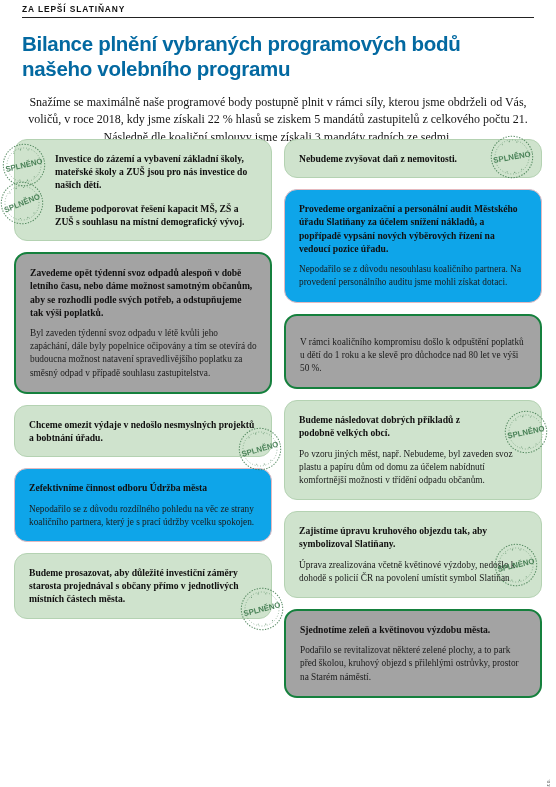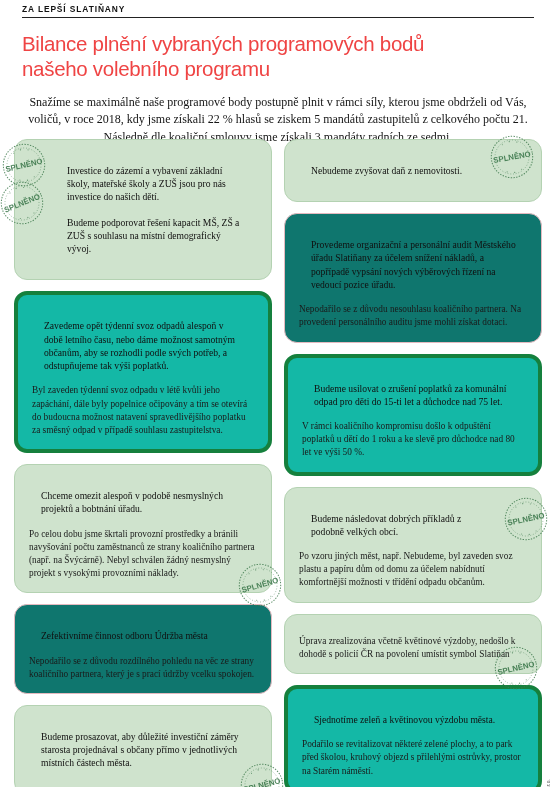--- a/index.html
+++ b/index.html
@@ -36,12 +36,12 @@
   }
   .doc-title {
     font-family: "Liberation Sans", "DejaVu Sans", sans-serif;
-    font-weight: normal;
+    font-weight: bold;
     font-size: 20.5px;
     line-height: 1.22;
     letter-spacing: -0.3px;
     margin: 13px 0 0 0;
-    color: #ef4444;
+    color: #0369a1;
     max-width: 470px;
   }
   .intro {

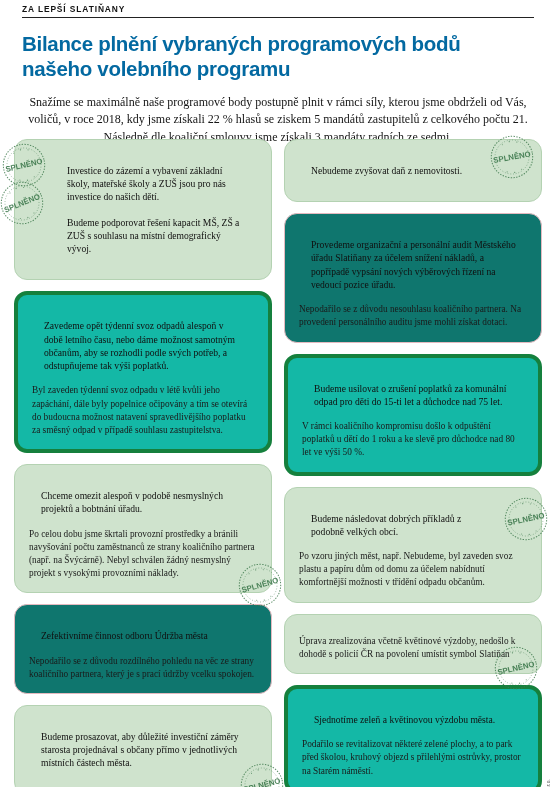--- a/index.html
+++ b/index.html
@@ -81,10 +81,10 @@
   .card.yellow { background: #14b8a6; border: 4px solid #15803d; }
 
   .card-promise {
-    font-weight: normal;
+    font-weight: bold;
     font-size: 9.6px;
     line-height: 1.38;
-    margin: 12px;
+    margin: 0;
     color: #100f0f;
   }
   .card-result {

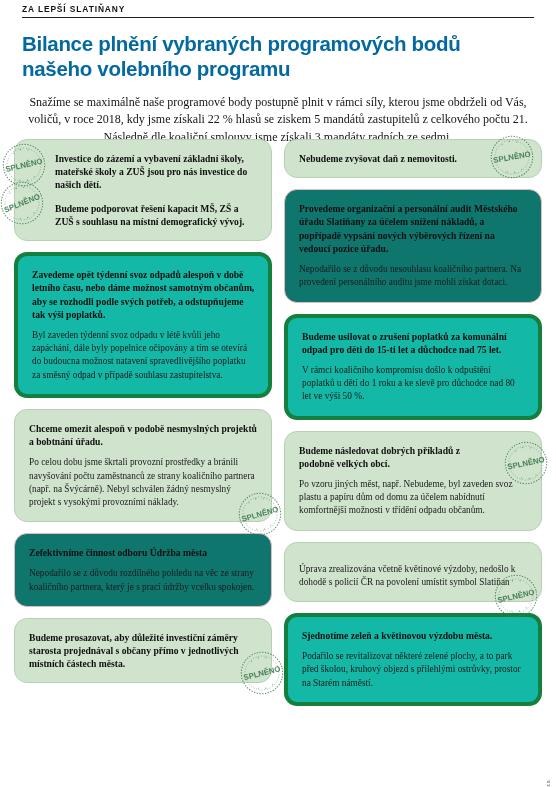--- a/index.html
+++ b/index.html
@@ -77,7 +77,7 @@
     box-sizing: border-box;
   }
   .card.green  { background: #cfe3cd; border: 1px solid #b4d2b2; }
-  .card.pink   { background: #0f766e; border: 1px solid #e4b9bf; }
+  .card.pink   { background: #0ea5e9; border: 1px solid #e4b9bf; }
   .card.yellow { background: #14b8a6; border: 4px solid #15803d; }
 
   .card-promise {

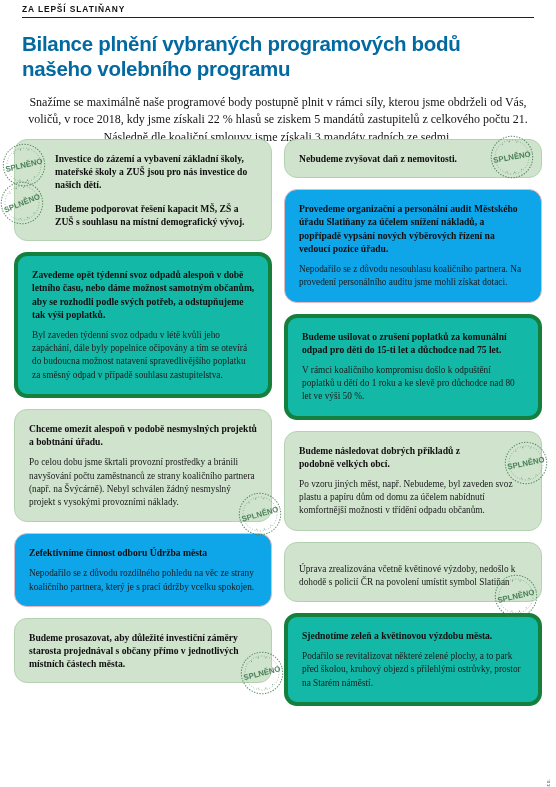--- a/index.html
+++ b/index.html
@@ -78,7 +78,7 @@
   }
   .card.green  { background: #cfe3cd; border: 1px solid #b4d2b2; }
   .card.pink   { background: #0ea5e9; border: 1px solid #e4b9bf; }
-  .card.yellow { background: #14b8a6; border: 4px solid #15803d; }
+  .card.yellow { background: #a3a3a3; border: 2px solid #15803d; }
 
   .card-promise {
     font-weight: bold;

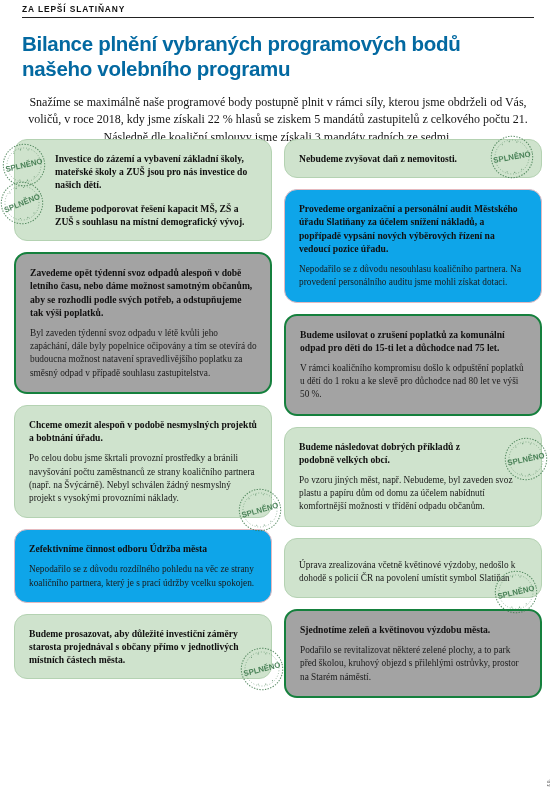--- a/index.html
+++ b/index.html
@@ -257,7 +257,6 @@
       </div>
 
       <div class="card yellow">
-        <p class="card-promise">Budeme usilovat o zrušení poplatků za komunální odpad pro děti do 15-ti let a důchodce nad 75 let.</p>
         <p class="card-result">V rámci koaličního kompromisu došlo k odpuštění poplatků u dětí do 1 roku a ke slevě pro důchodce nad 80 let ve výši 50 %.</p>
       </div>
 

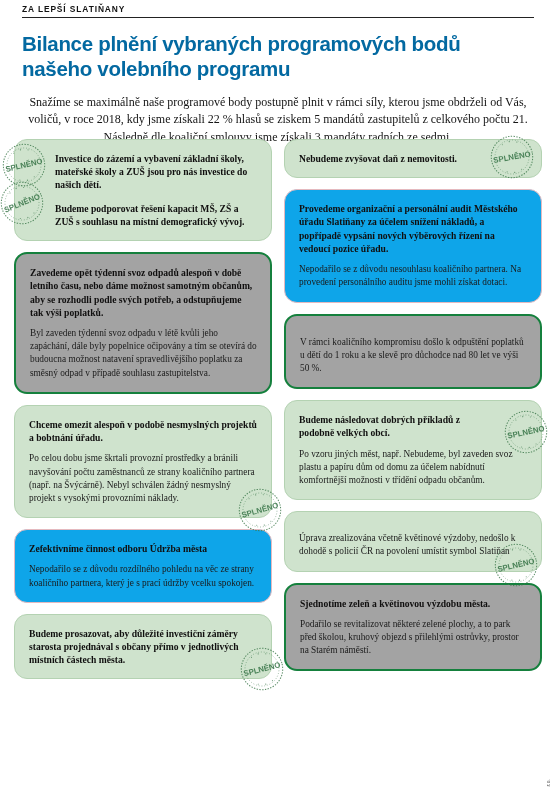--- a/index.html
+++ b/index.html
@@ -200,7 +200,7 @@
             </g>
           </svg>
         </span>
-        <p class="card-promise">Chceme omezit alespoň v podobě nesmyslných projektů a bobtnání úřadu.</p>
+        <p class="card-promise">Chceme omezit výdaje v nedošlo nesmyslných projektů a bobtnání úřadu.</p>
         <p class="card-result">Po celou dobu jsme škrtali provozní prostředky a bránili navyšování počtu zaměstnanců ze strany koaličního partnera (např. na Švýcárně). Nebyl schválen žádný nesmyslný projekt s vysokými provozními náklady.</p>
       </div>
 

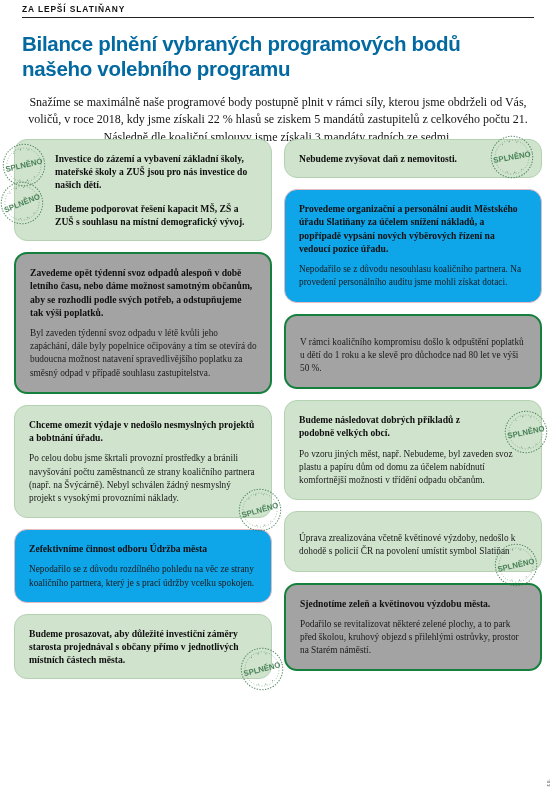--- a/index.html
+++ b/index.html
@@ -201,7 +201,6 @@
           </svg>
         </span>
         <p class="card-promise">Chceme omezit výdaje v nedošlo nesmyslných projektů a bobtnání úřadu.</p>
-        <p class="card-result">Po celou dobu jsme škrtali provozní prostředky a bránili navyšování počtu zaměstnanců ze strany koaličního partnera (např. na Švýcárně). Nebyl schválen žádný nesmyslný projekt s vysokými provozními náklady.</p>
       </div>
 
       <div class="card pink">

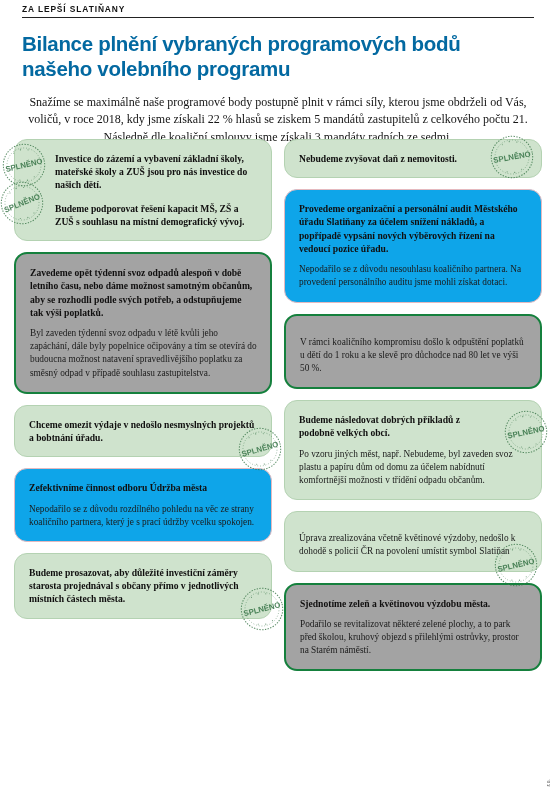--- a/index.html
+++ b/index.html
@@ -295,6 +295,7 @@
             </g>
           </svg>
         </span>
+        <p class="card-promise">Zajistíme úpravu kruhového objezdu tak, aby symbolizoval Slatiňany.</p>
         <p class="card-result">Úprava zrealizována včetně květinové výzdoby, nedošlo k dohodě s policií ČR na povolení umístit symbol Slatiňan</p>
       </div>
 

